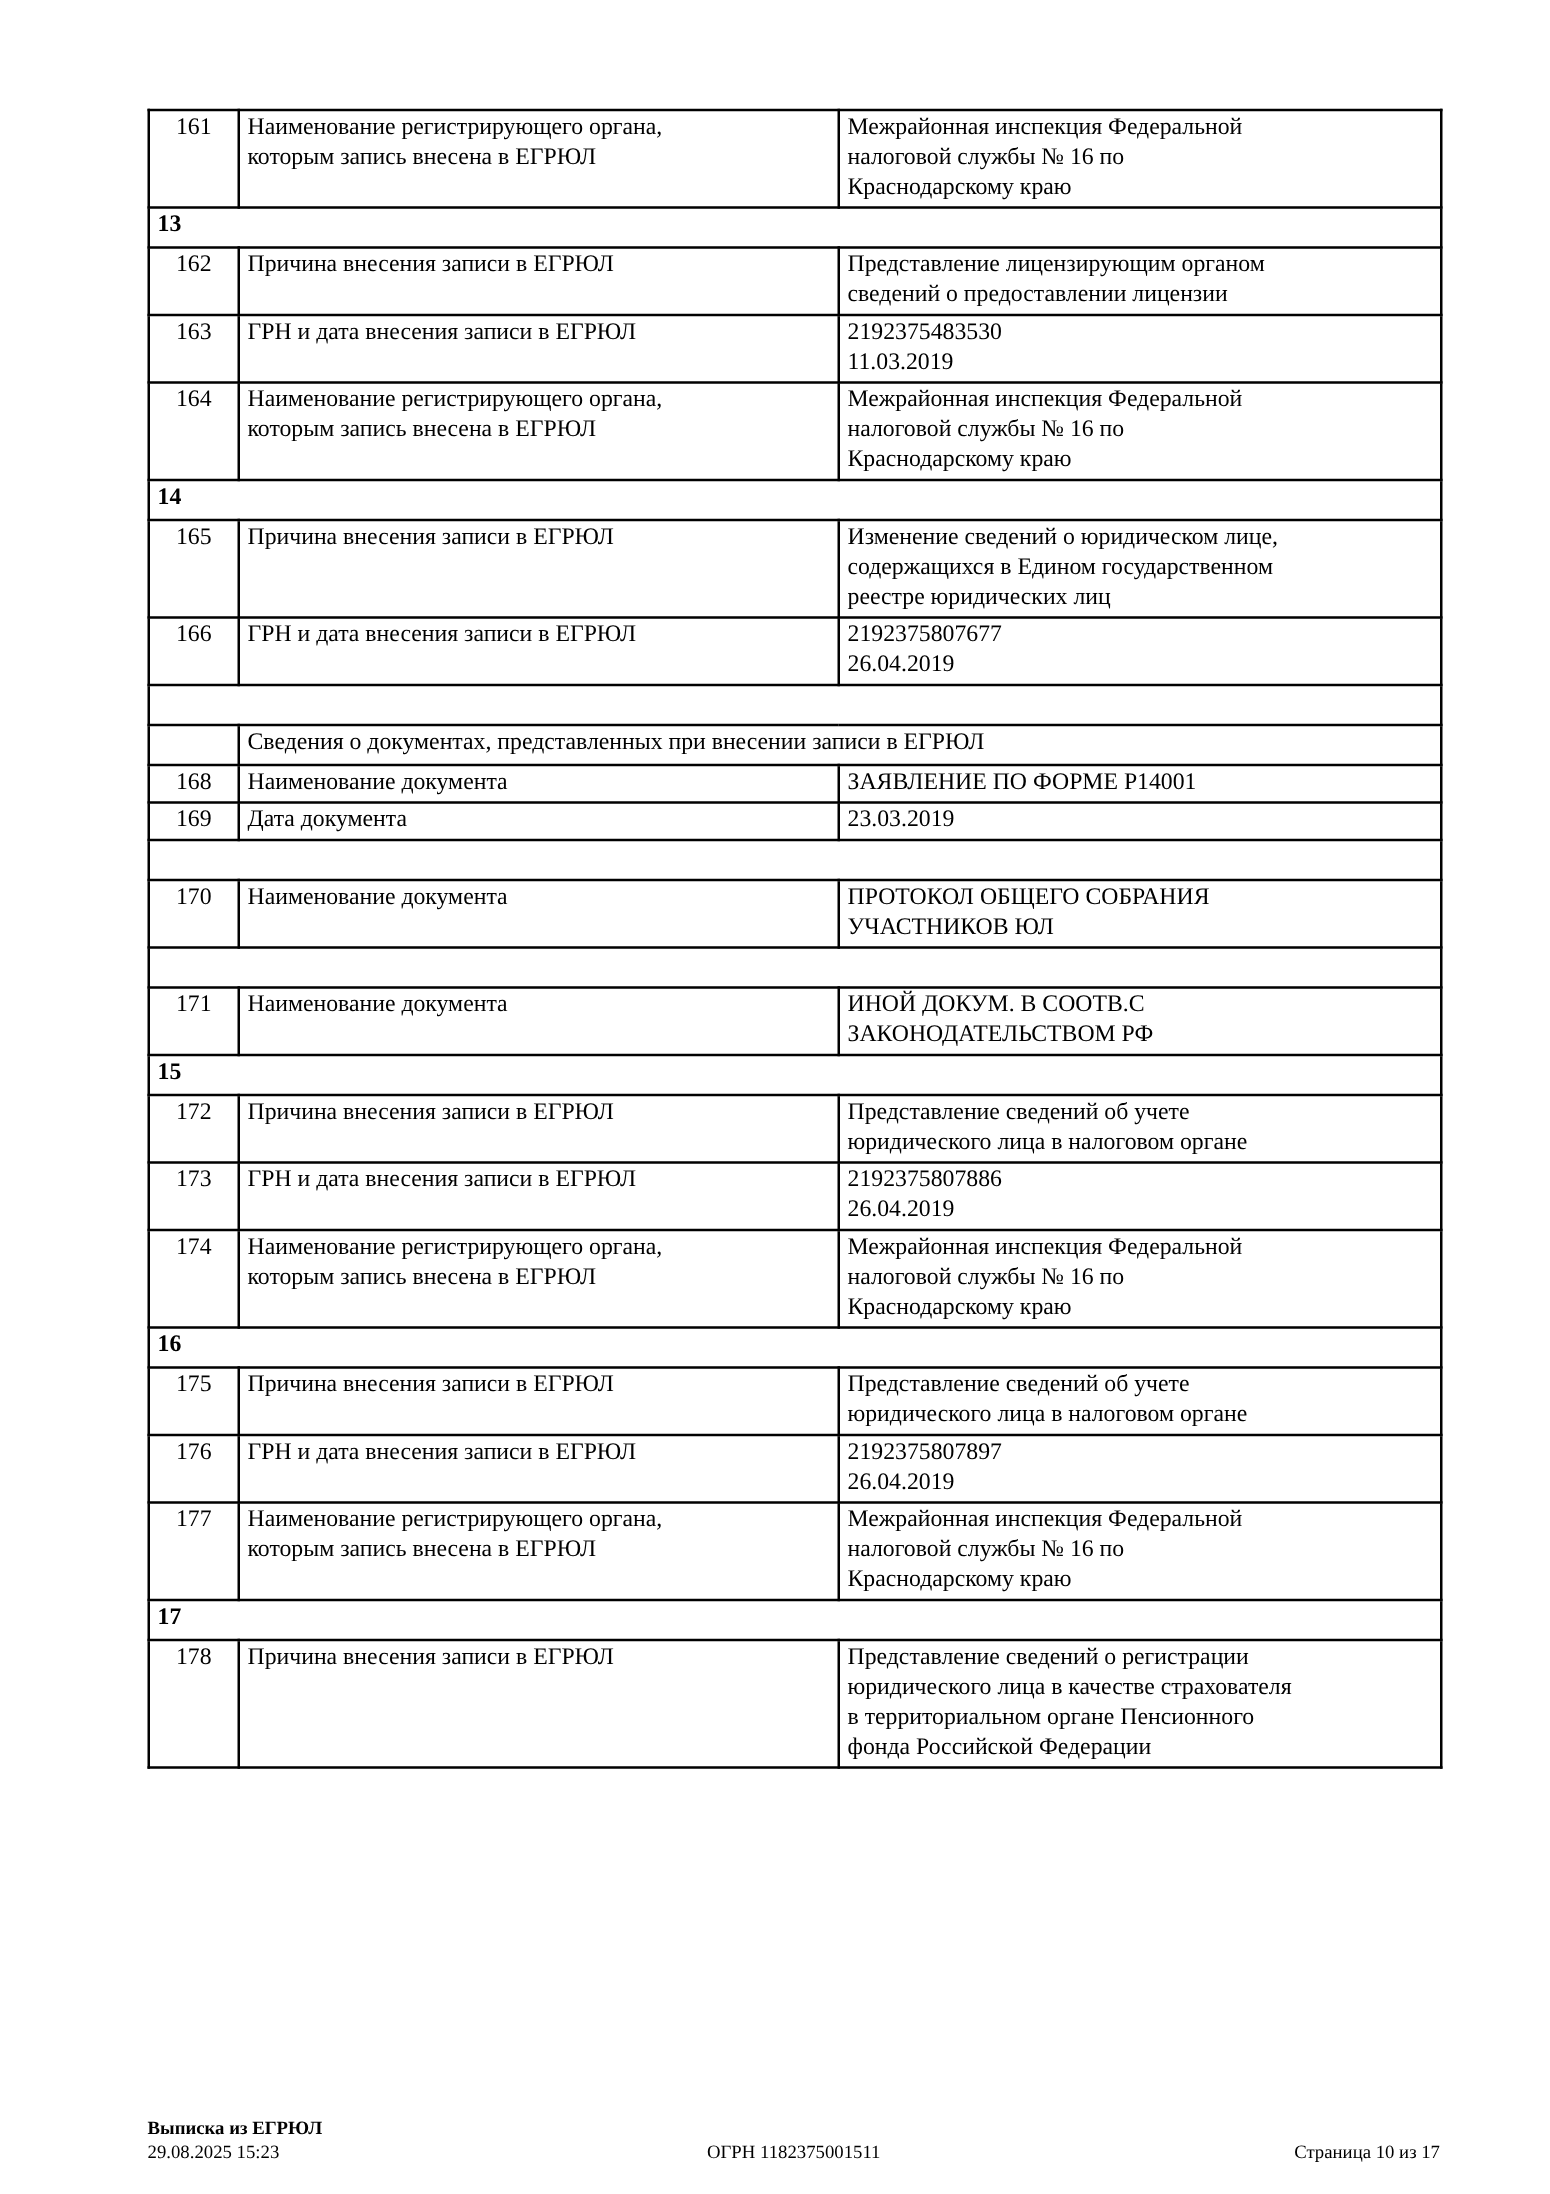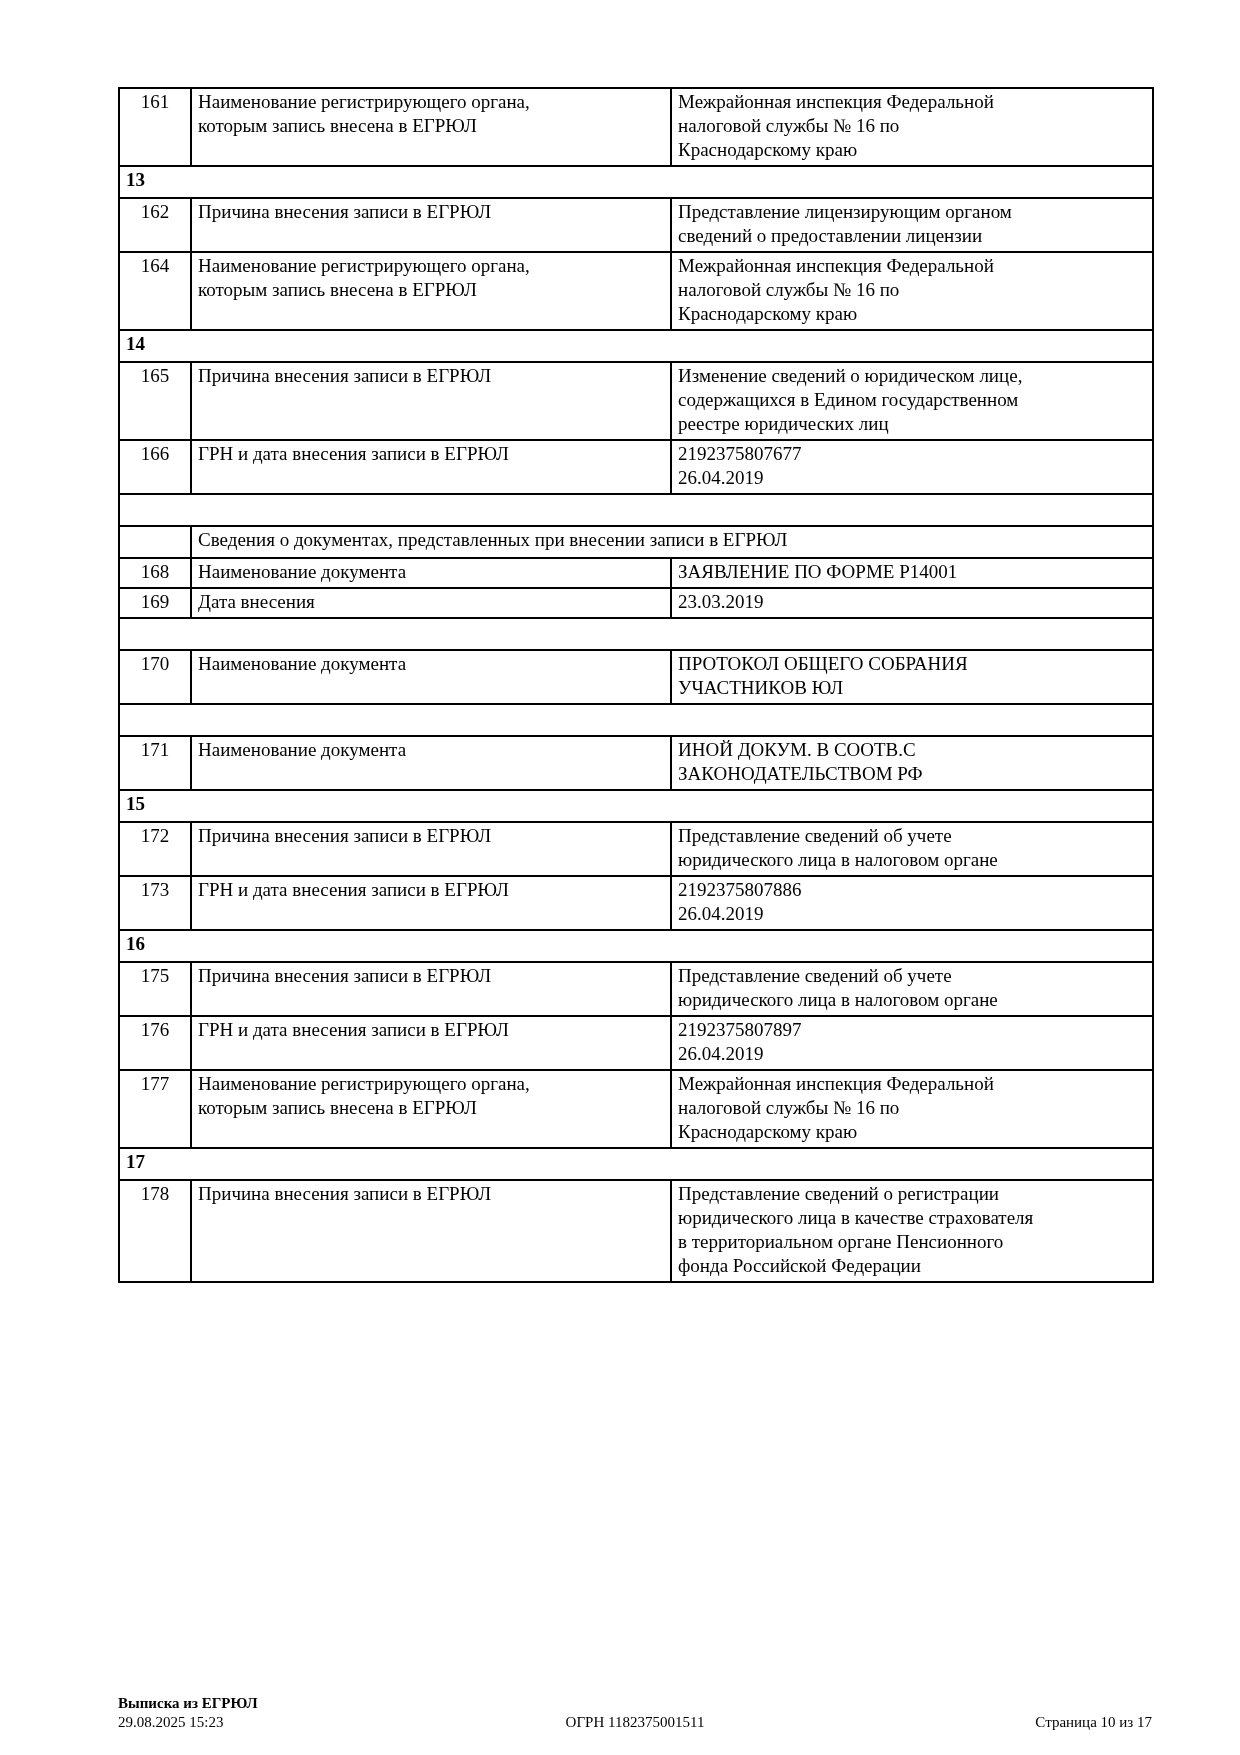--- a/index.html
+++ b/index.html
@@ -106,6 +106,12 @@
 сведений о предоставлении лицензии</td>
         </tr>
         <tr>
+          <td class="num">163</td>
+          <td>ГРН и дата внесения записи в ЕГРЮЛ</td>
+          <td>2192375483530
+11.03.2019</td>
+        </tr>
+        <tr>
           <td class="num">164</td>
           <td>Наименование регистрирующего органа,
 которым запись внесена в ЕГРЮЛ</td>

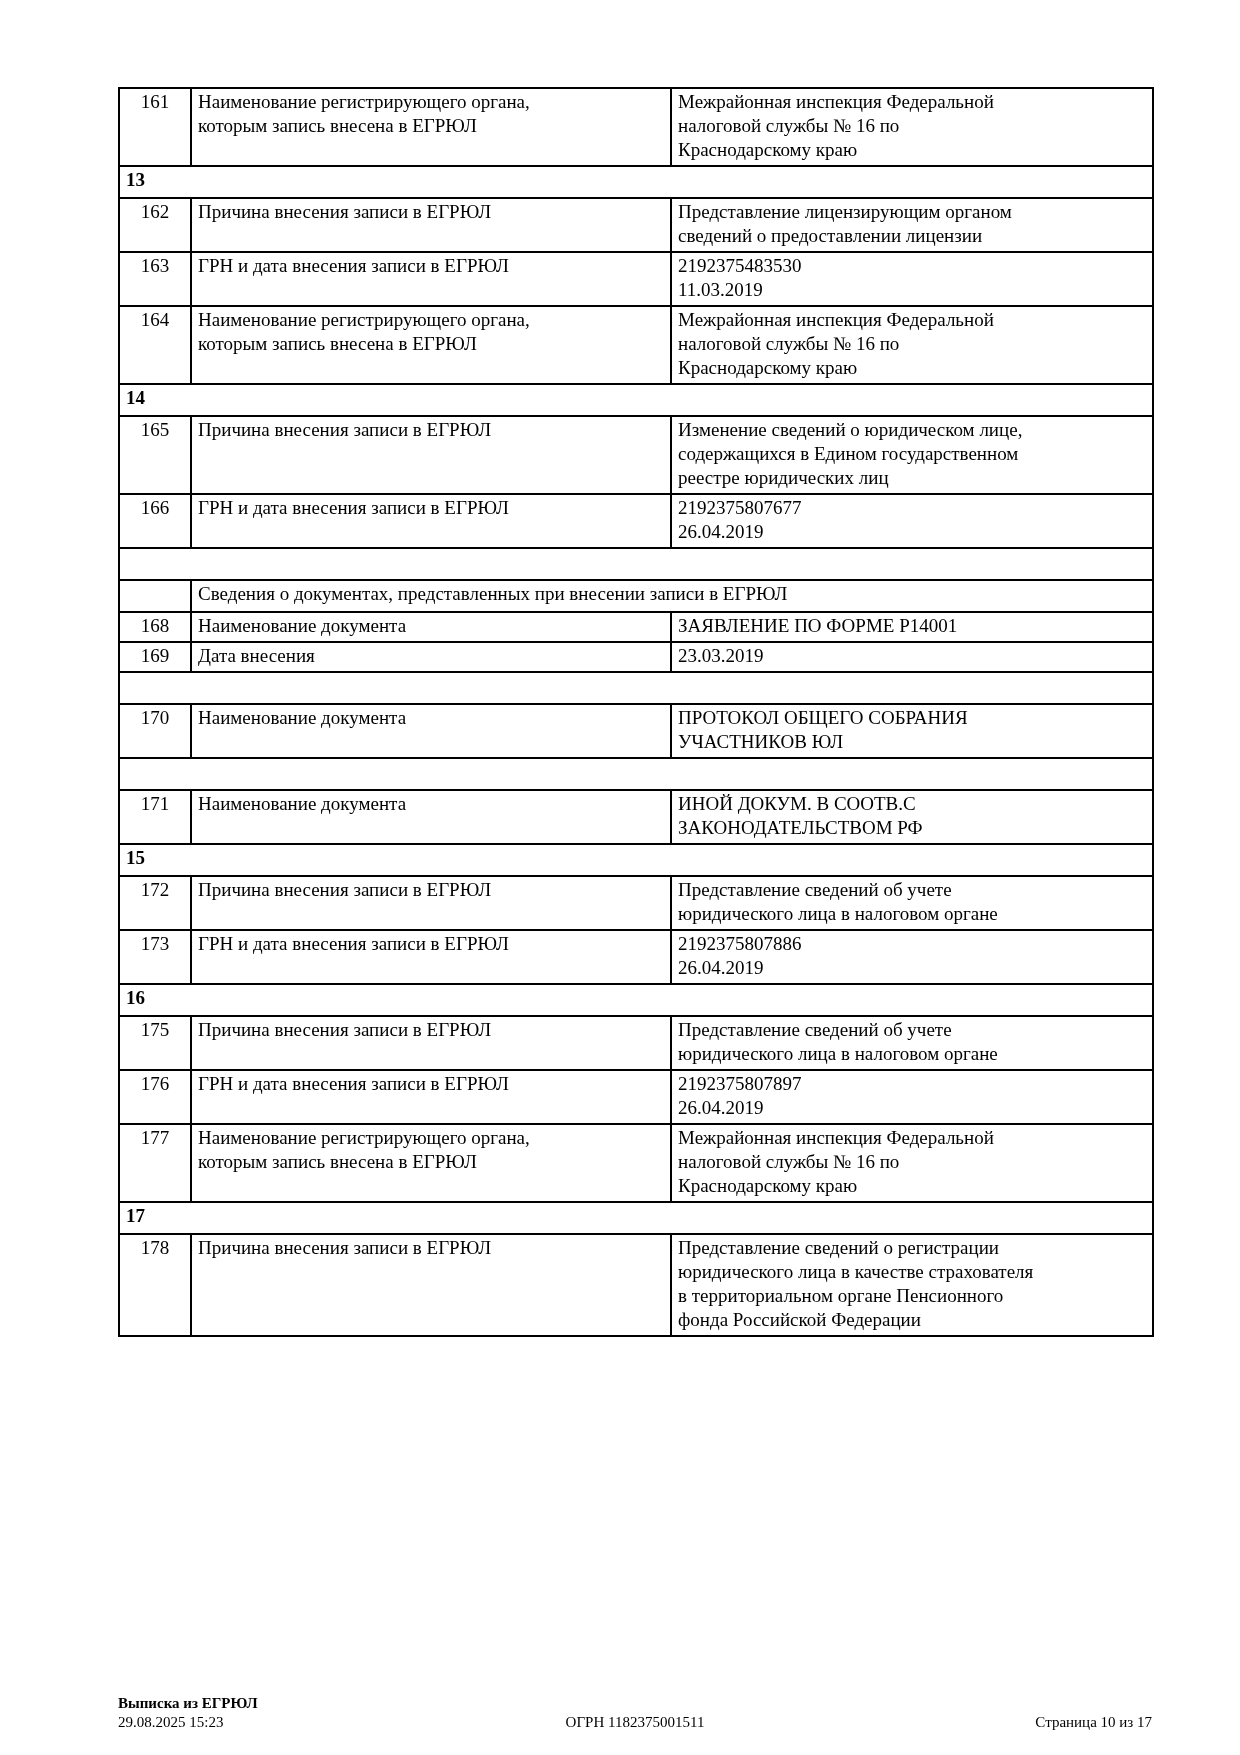--- a/index.html
+++ b/index.html
@@ -149,7 +149,7 @@
         </tr>
         <tr>
           <td class="num">169</td>
-          <td>Дата внесения</td>
+          <td>Дата документа</td>
           <td>23.03.2019</td>
         </tr>
         <tr class="spacer-row">

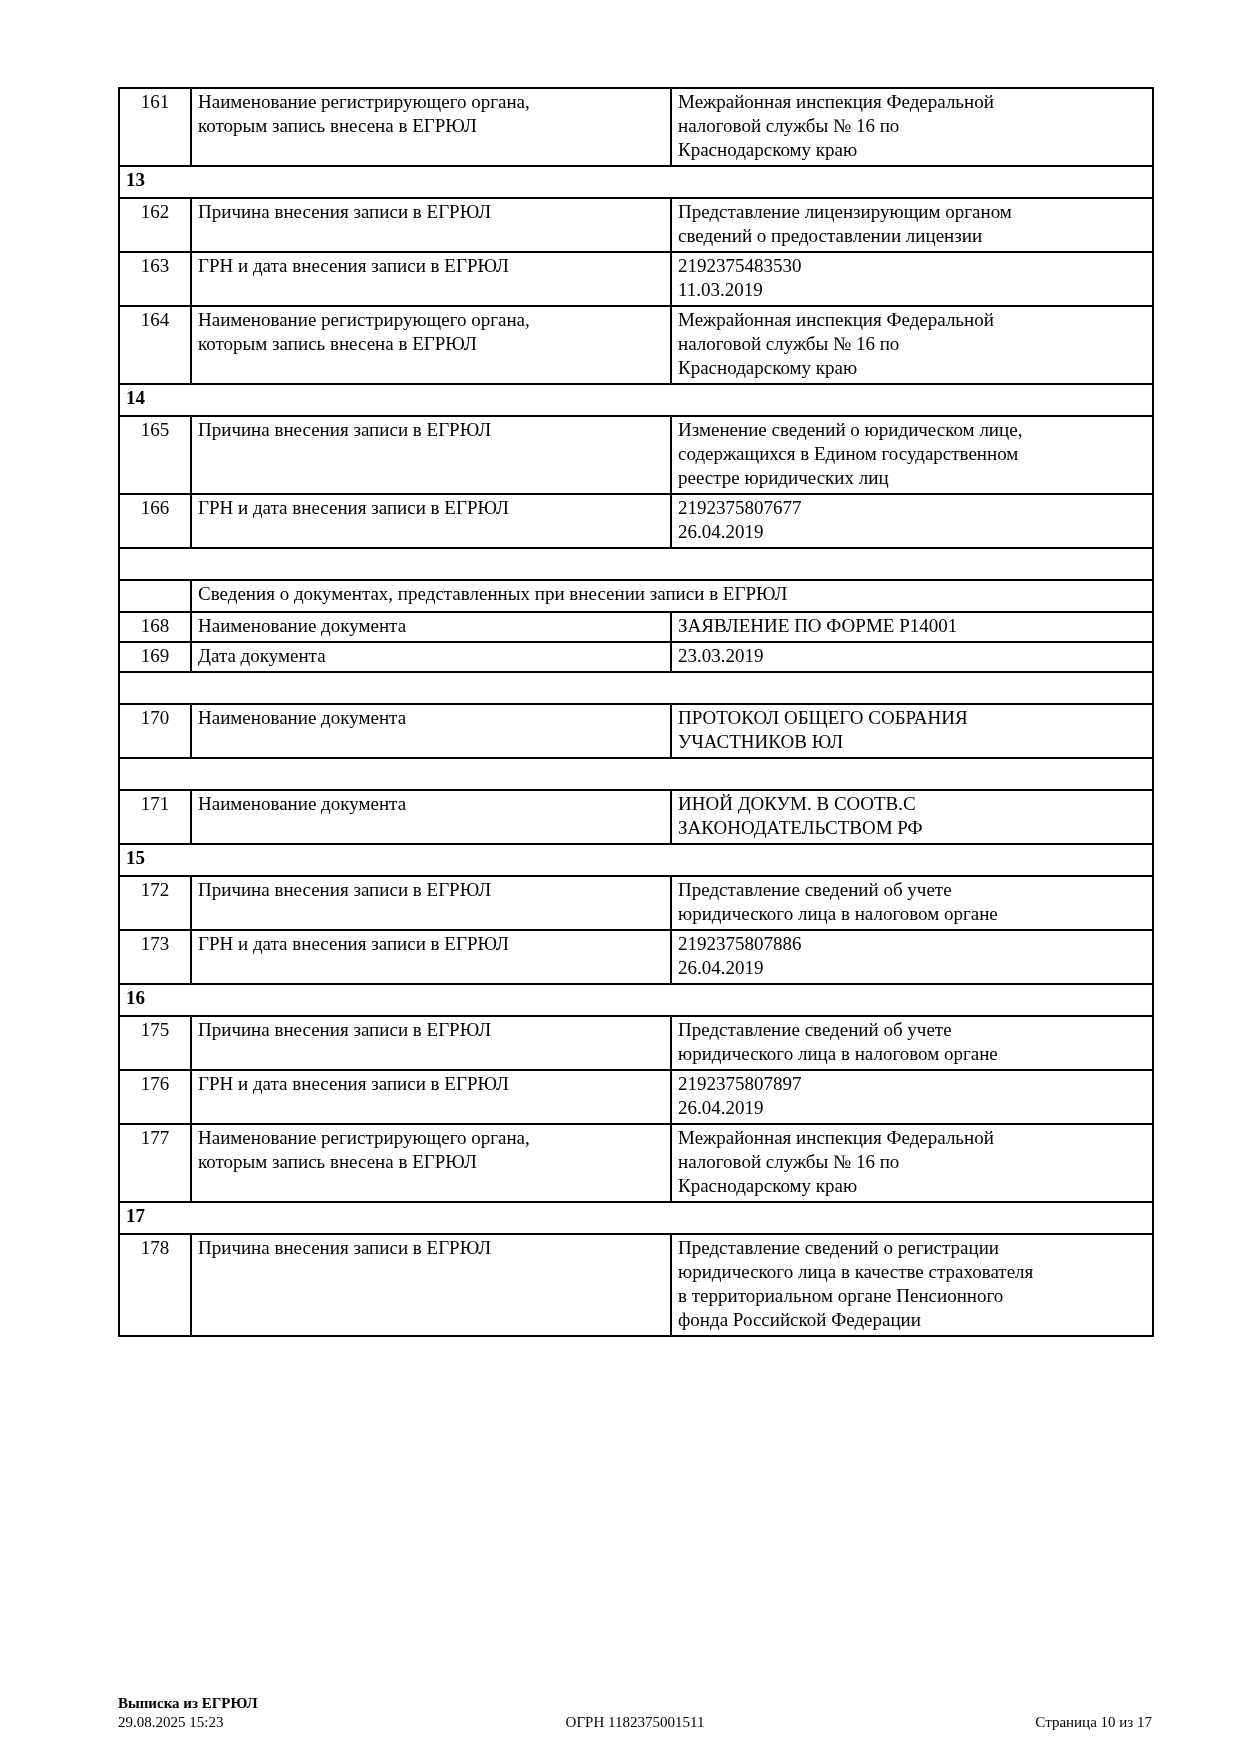--- a/index.html
+++ b/index.html
@@ -185,6 +185,14 @@
           <td>2192375807886
 26.04.2019</td>
         </tr>
+        <tr>
+          <td class="num">174</td>
+          <td>Наименование регистрирующего органа,
+которым запись внесена в ЕГРЮЛ</td>
+          <td>Межрайонная инспекция Федеральной
+налоговой службы № 16 по
+Краснодарскому краю</td>
+        </tr>
         <tr class="section-row">
           <td colspan="3">16</td>
         </tr>

